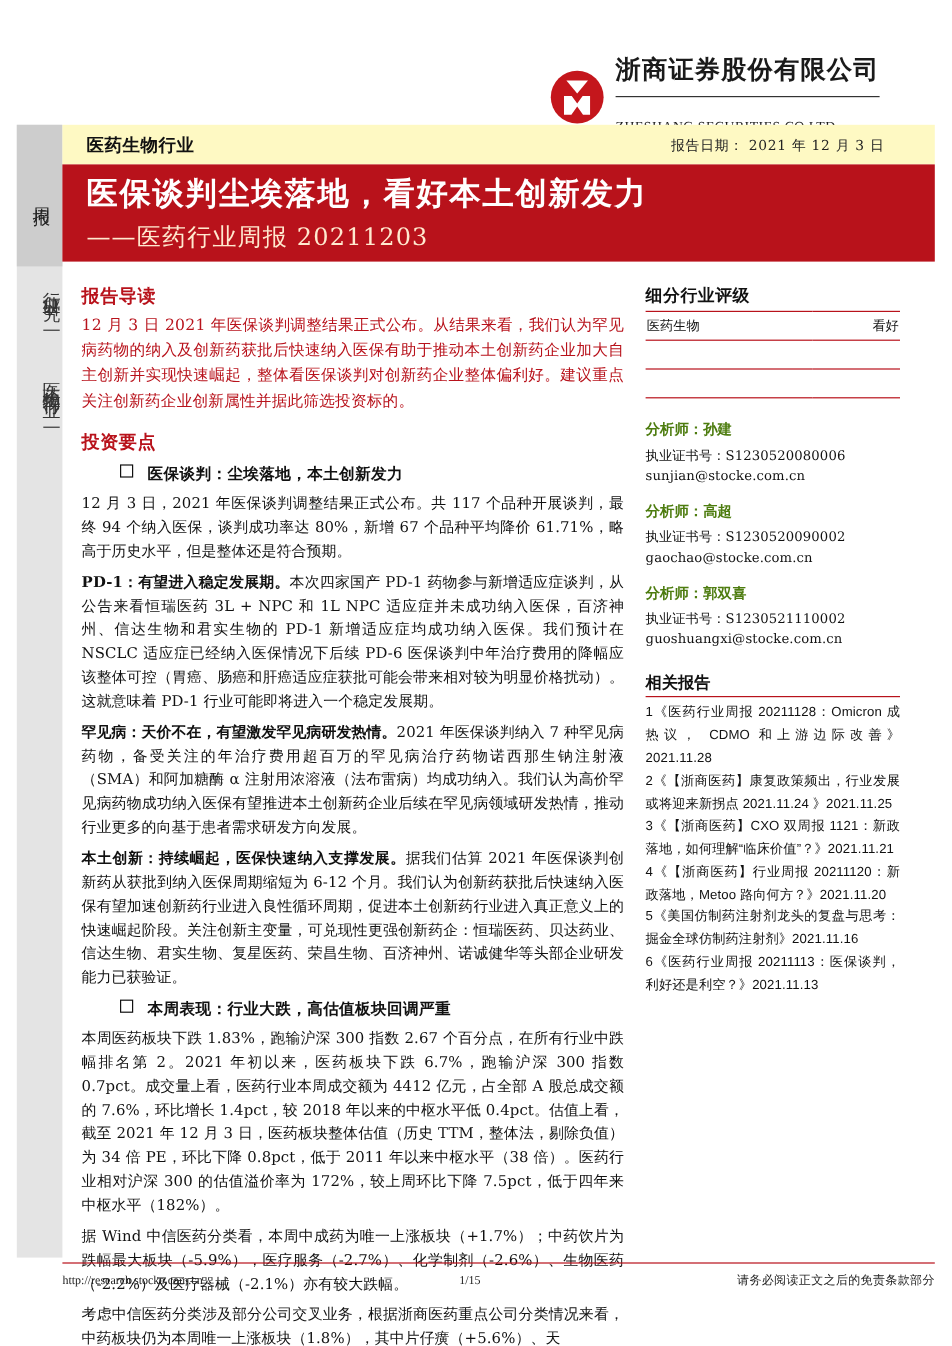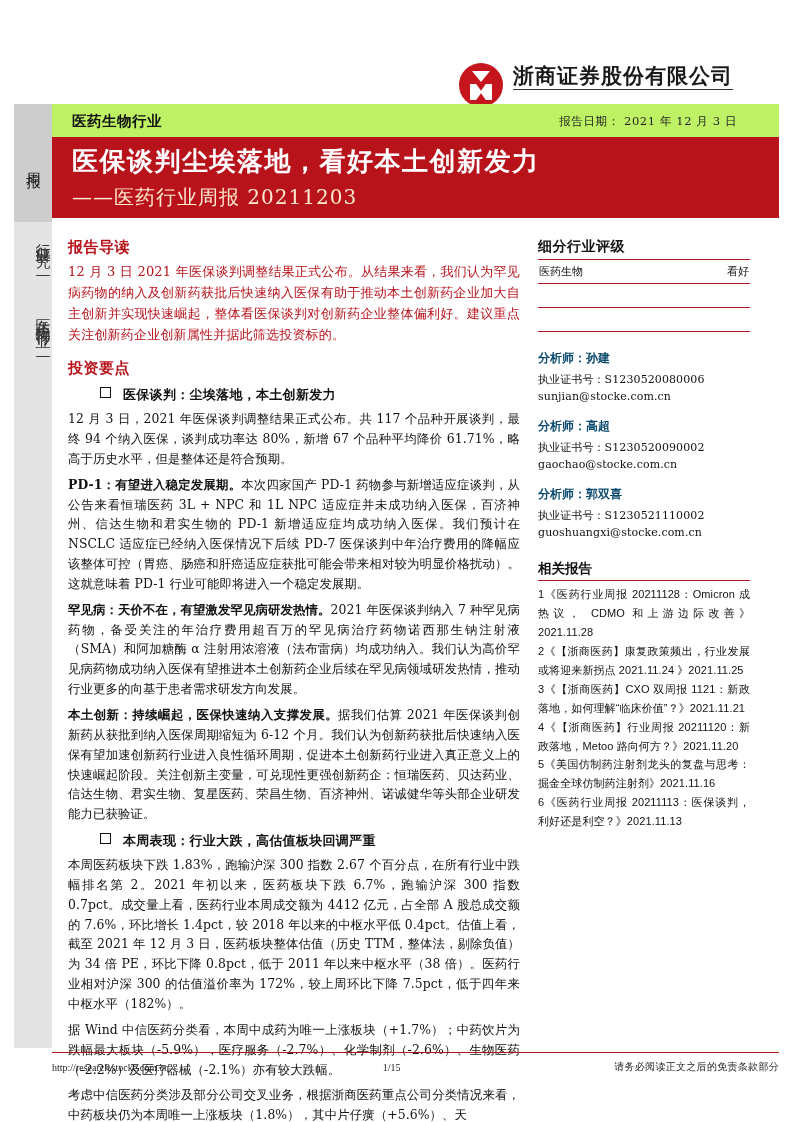--- a/index.html
+++ b/index.html
@@ -107,10 +107,9 @@
     font-weight: bold;
     letter-spacing: 1px;
     color: #1a1a1a;
-    font-family: Liberation Mono, monospace;
+    font-family: Liberation Serif, serif;
     border-bottom: 1.5px solid #333;
-    padding-bottom: 1px;
-    margin-top: 19px;
+    padding-bottom: 11px;
   }
   .logo-en {
     font-size: 11.5px;

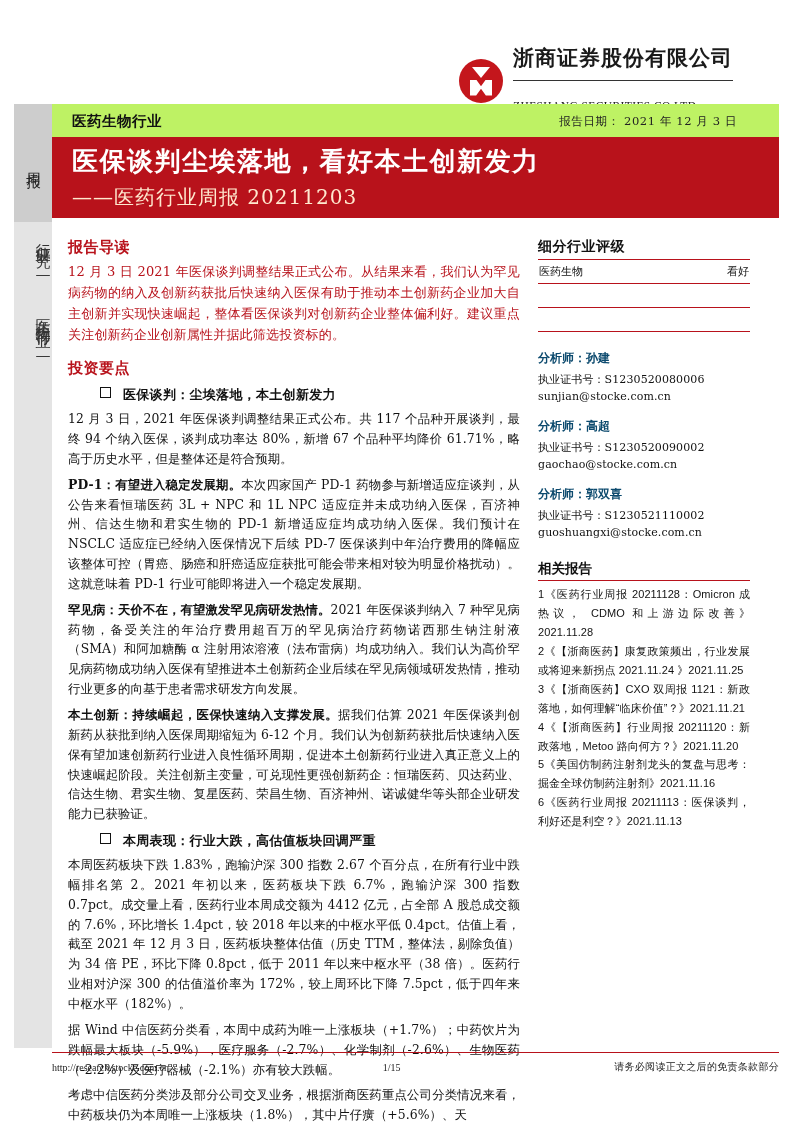--- a/index.html
+++ b/index.html
@@ -124,7 +124,7 @@
     position: absolute;
     left: 52px; top: 104px;
     width: 727px; height: 33px;
-    background: #bef264;
+    background: #fef9c3;
   }
   .industry-tag {
     position: absolute;

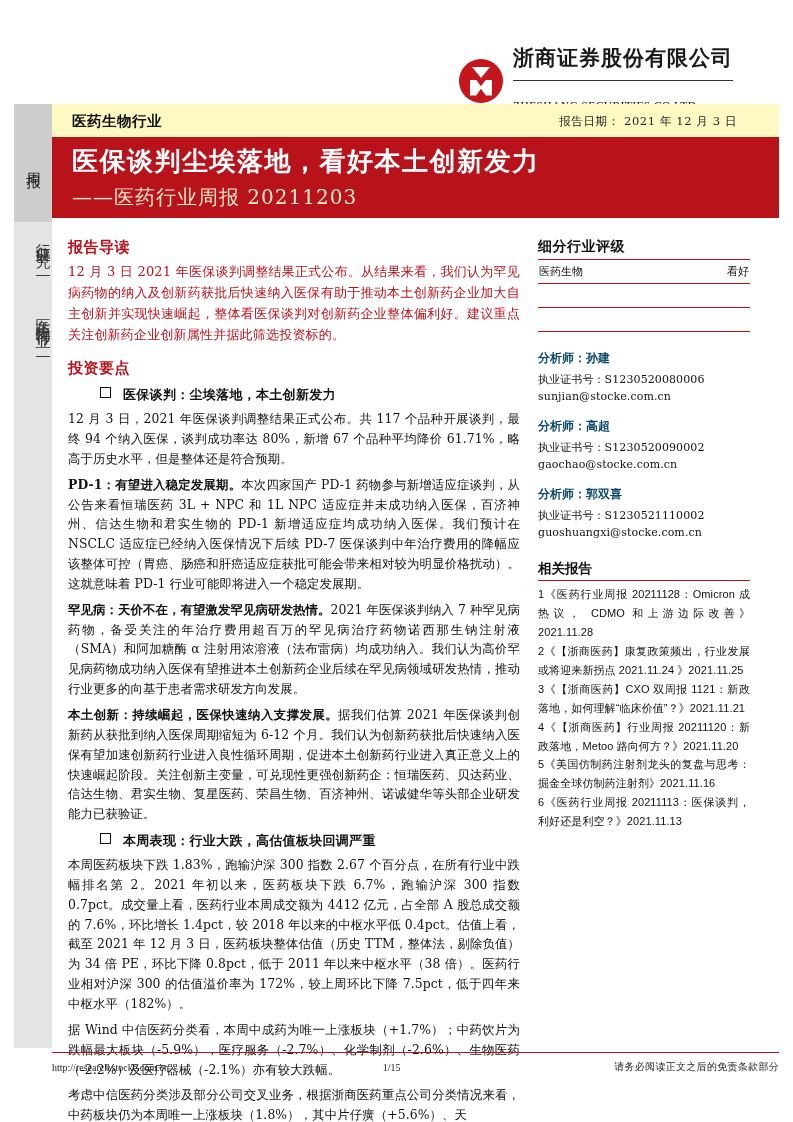--- a/index.html
+++ b/index.html
@@ -258,7 +258,7 @@
   .analyst-name {
     font-size: 12px;
     font-weight: bold;
-    color: #0c4a6e;
+    color: #4d7c0f;
     font-family: Liberation Serif, serif;
     margin-bottom: 4px;
   }

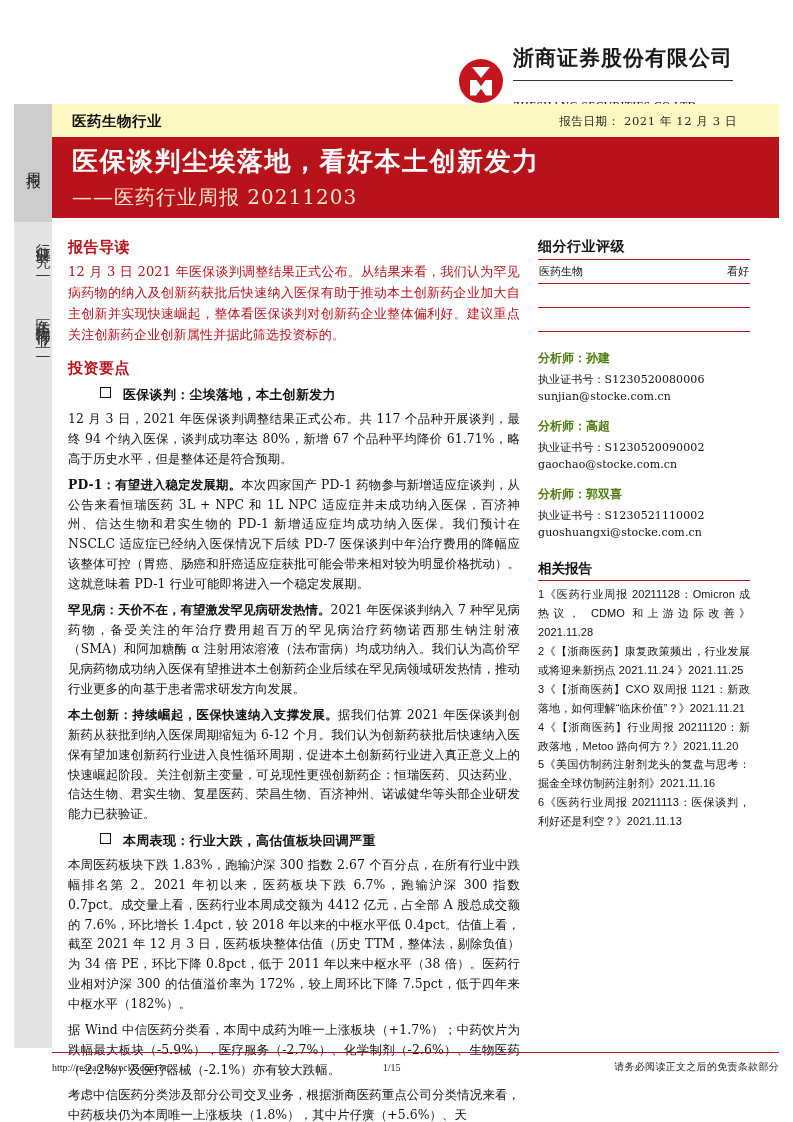--- a/index.html
+++ b/index.html
@@ -356,7 +356,7 @@
     </div>
     <p class="body-para">12 月 3 日，2021 年医保谈判调整结果正式公布。共 117 个品种开展谈判，最终 94 个纳入医保，谈判成功率达 80%，新增 67 个品种平均降价 61.71%，略高于历史水平，但是整体还是符合预期。</p>
 
-    <p class="body-para"><span class="b">PD-1：有望进入稳定发展期。</span><span>本次四家国产 PD-1 药物参与新增适应症谈判，从公告来看恒瑞医药 3L + NPC 和 1L NPC 适应症并未成功纳入医保，百济神州、信达生物和君实生物的 PD-1 新增适应症均成功纳入医保。我们预计在 NSCLC 适应症已经纳入医保情况下后续 PD-7 医保谈判中年治疗费用的降幅应该整体可控（胃癌、肠癌和肝癌适应症获批可能会带来相对较为明显价格扰动）。这就意味着 PD-1 行业可能即将进入一个稳定发展期。</span></p>
+    <p class="body-para"><span class="b">PD-1：有望进入稳定发展期。</span><span>本次四家国产 PD-1 药物参与新增适应症谈判，从公告来看恒瑞医药 3L + NPC 和 1L NPC 适应症并未成功纳入医保，百济神州、信达生物和君实生物的 PD-1 新增适应症均成功纳入医保。我们预计在 NSCLC 适应症已经纳入医保情况下后续 PD-6 医保谈判中年治疗费用的降幅应该整体可控（胃癌、肠癌和肝癌适应症获批可能会带来相对较为明显价格扰动）。这就意味着 PD-1 行业可能即将进入一个稳定发展期。</span></p>
 
     <p class="body-para"><span class="b">罕见病：天价不在，有望激发罕见病研发热情。</span><span>2021 年医保谈判纳入 7 种罕见病药物，备受关注的年治疗费用超百万的罕见病治疗药物诺西那生钠注射液（SMA）和阿加糖酶 α 注射用浓溶液（法布雷病）均成功纳入。我们认为高价罕见病药物成功纳入医保有望推进本土创新药企业后续在罕见病领域研发热情，推动行业更多的向基于患者需求研发方向发展。</span></p>
 

